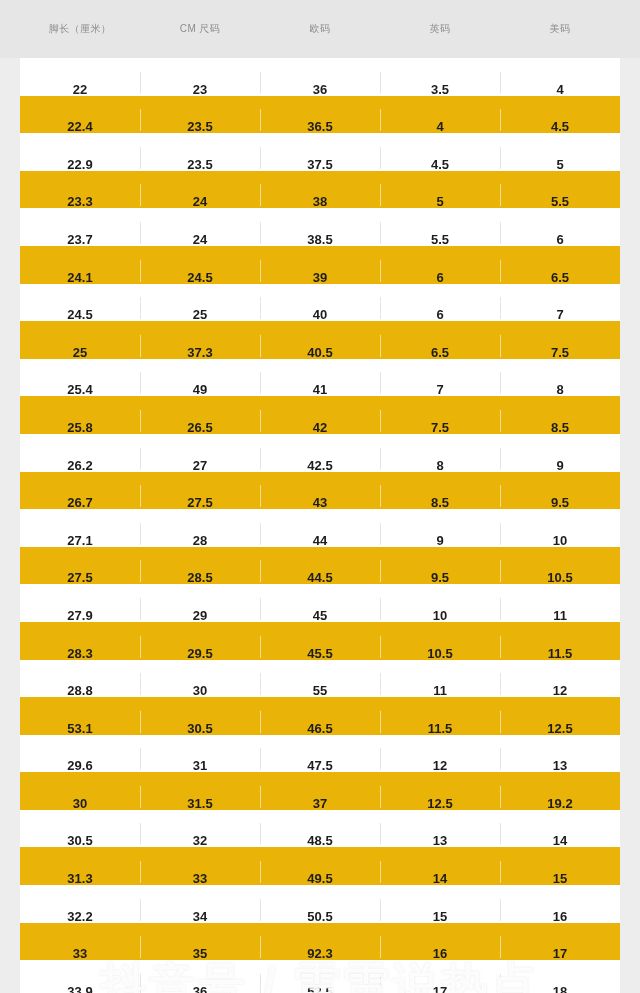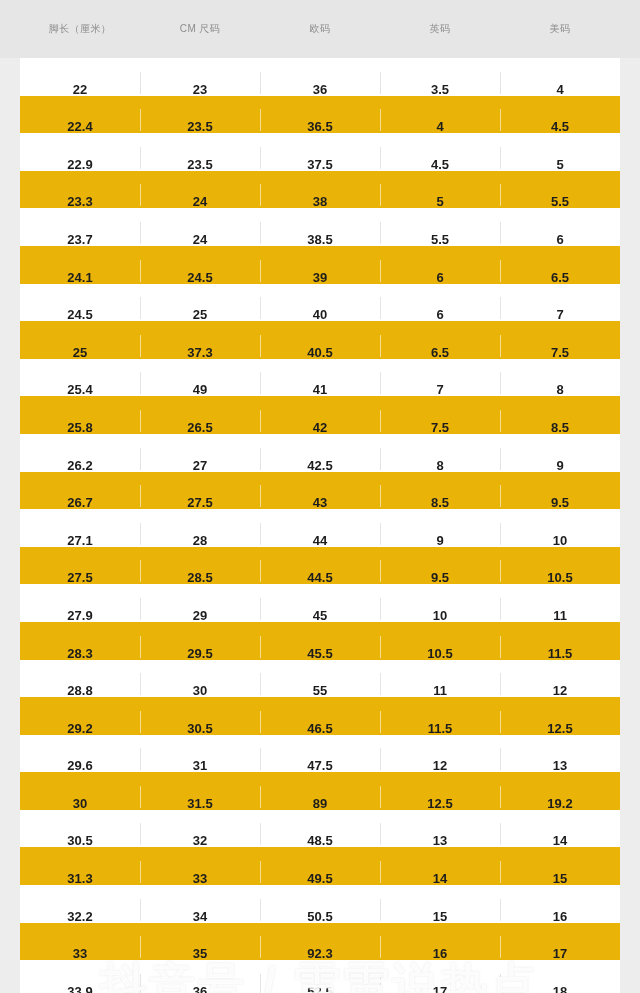--- a/index.html
+++ b/index.html
@@ -231,7 +231,7 @@
         <div class="cell">12</div>
       </div>
       <div class="row alt">
-        <div class="cell">29.2</div>
+        <div class="cell">53.1</div>
         <div class="cell">30.5</div>
         <div class="cell">46.5</div>
         <div class="cell">11.5</div>

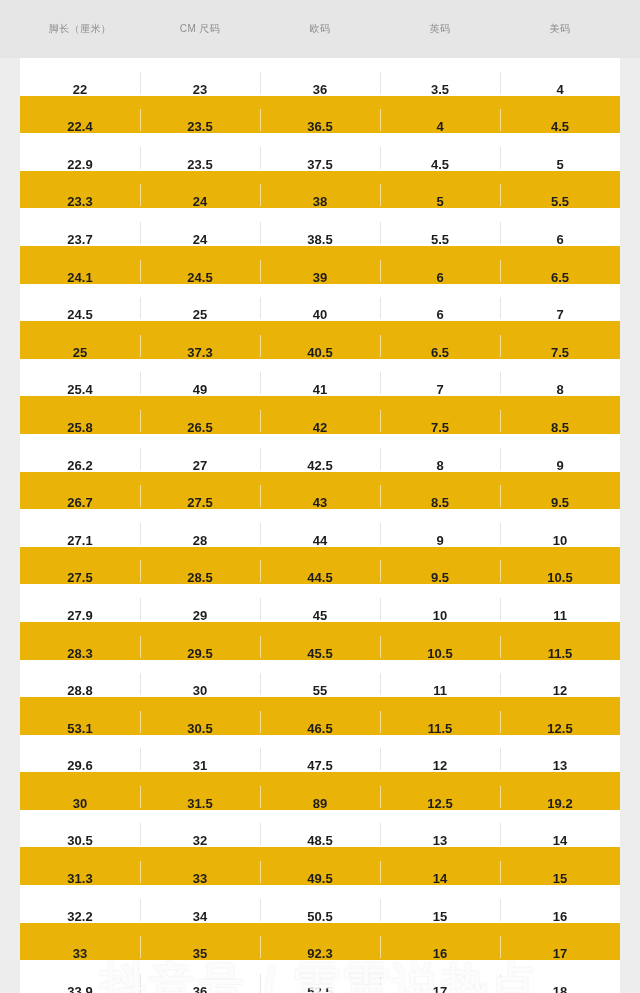--- a/index.html
+++ b/index.html
@@ -247,7 +247,7 @@
       <div class="row alt">
         <div class="cell">30</div>
         <div class="cell">31.5</div>
-        <div class="cell">89</div>
+        <div class="cell">37</div>
         <div class="cell">12.5</div>
         <div class="cell">19.2</div>
       </div>

